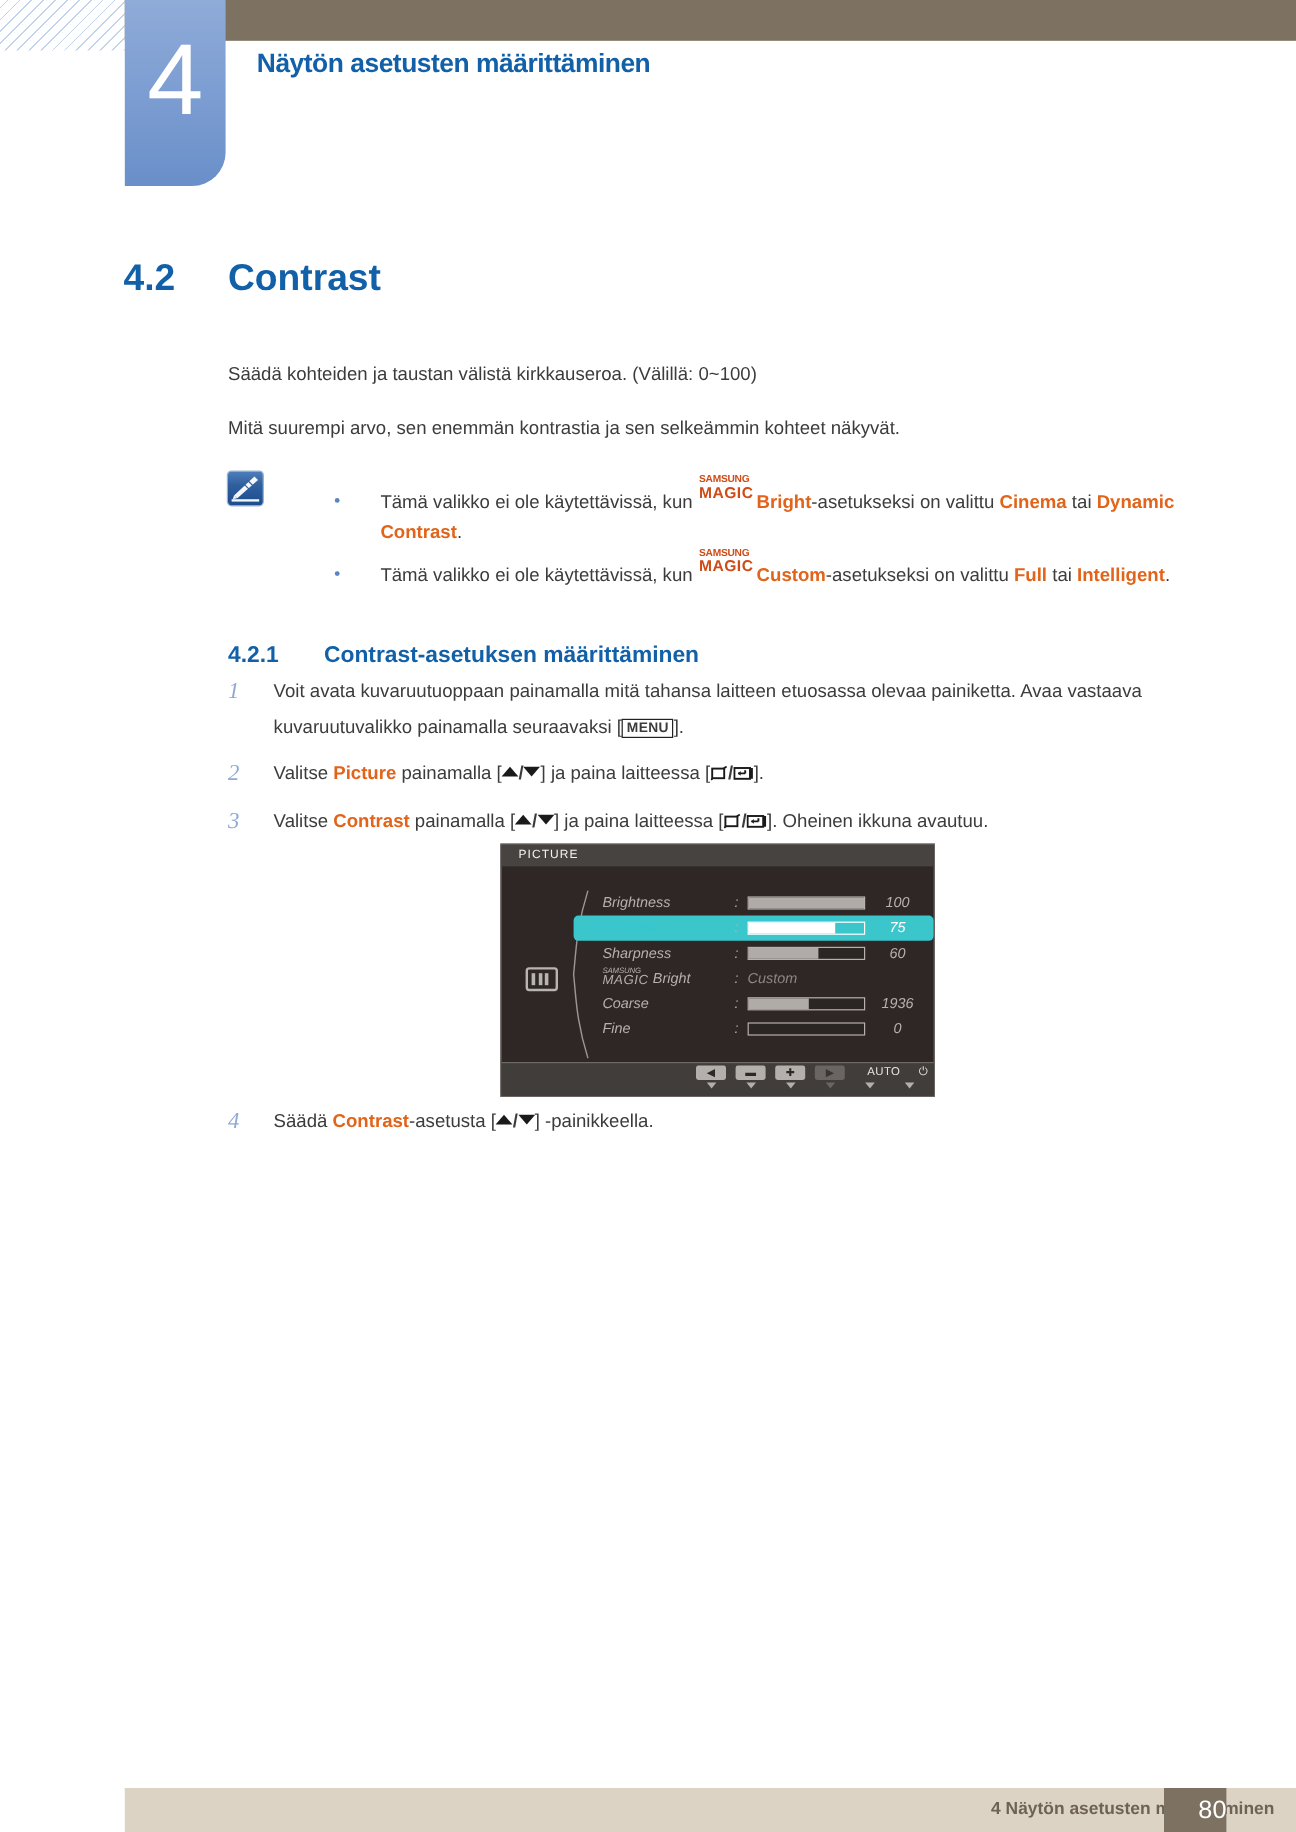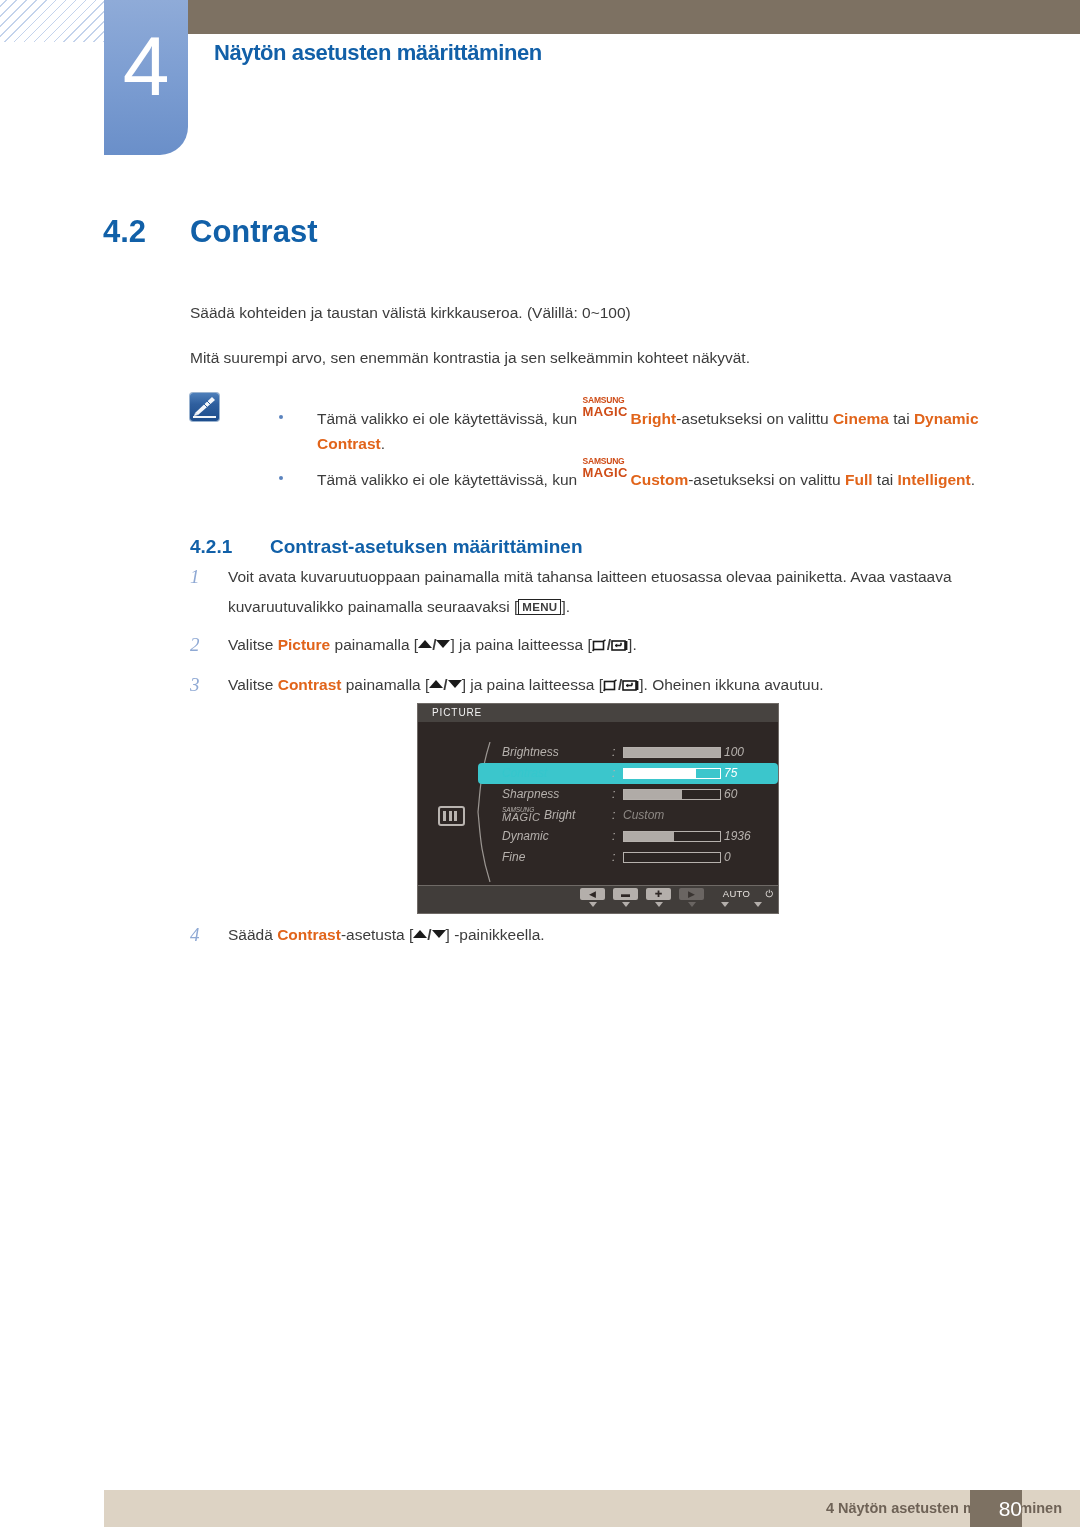--- a/index.html
+++ b/index.html
@@ -294,6 +294,7 @@
     position: absolute;
     left: 246px; top: 0;
     width: 48px;
+    text-align: center;
     font-size: 12px;
     color: #b6b1ad;
     line-height: 21px;

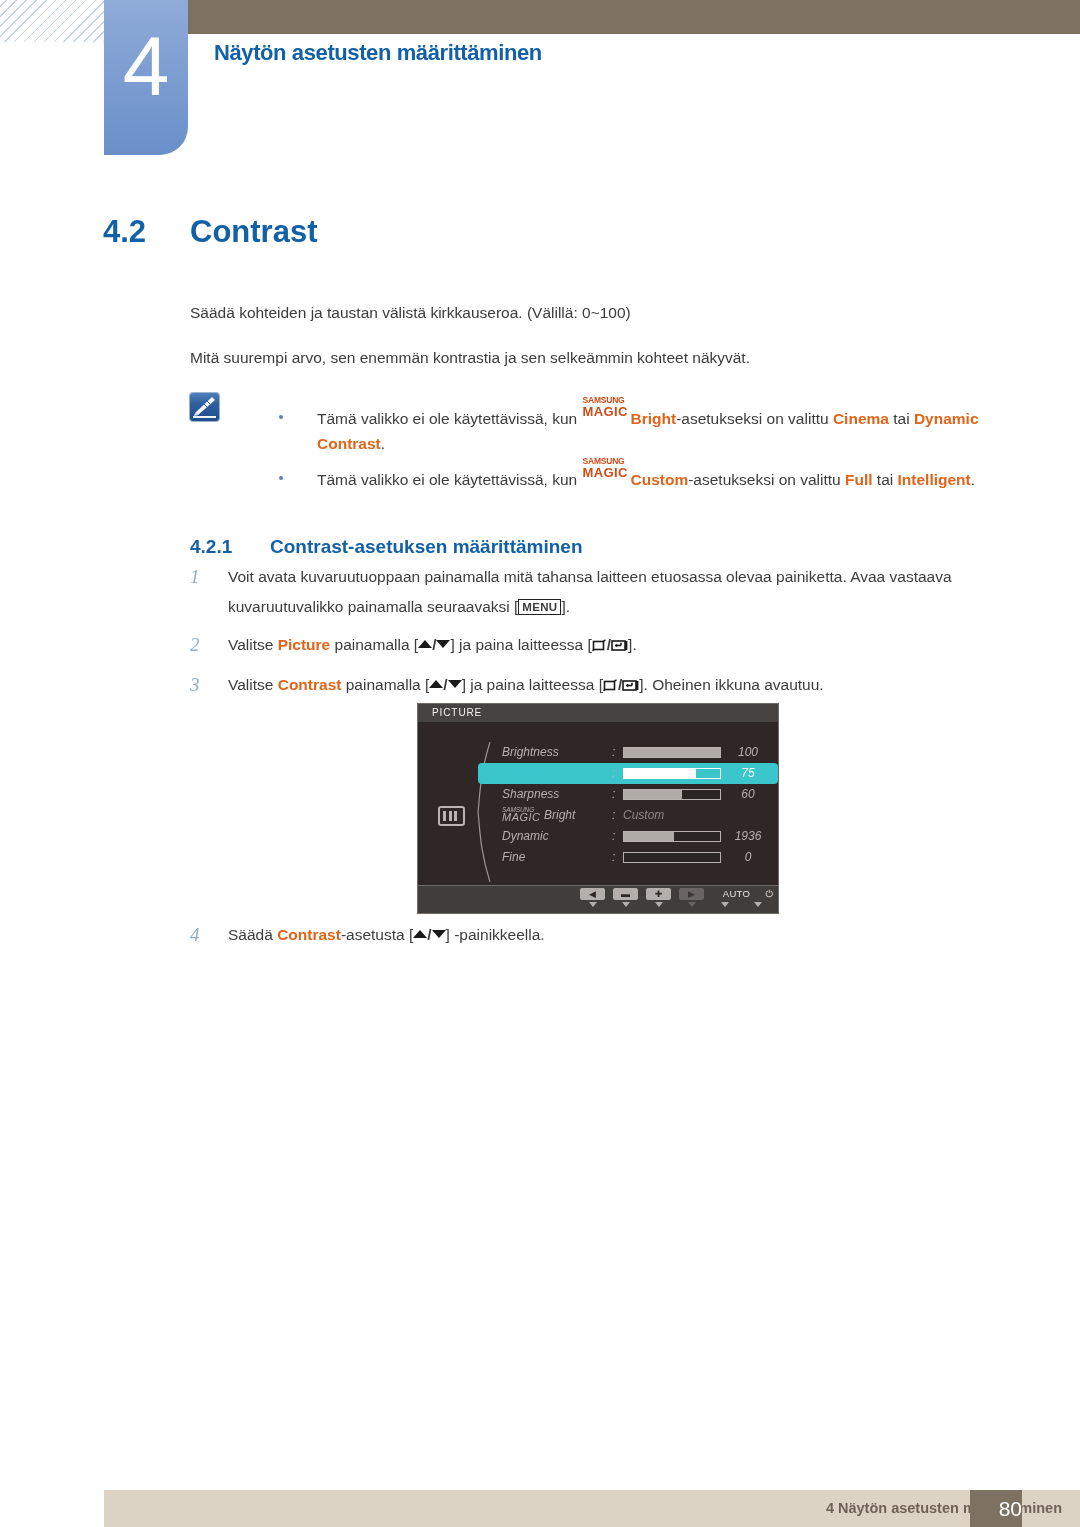--- a/index.html
+++ b/index.html
@@ -555,7 +555,7 @@
       </div>
 
       <div class="osd-row">
-        <span class="lbl">Dynamic</span>
+        <span class="lbl">Coarse</span>
         <span class="colon">:</span>
         <span class="bar">
             <span class="fill" style="width:52%"></span>

